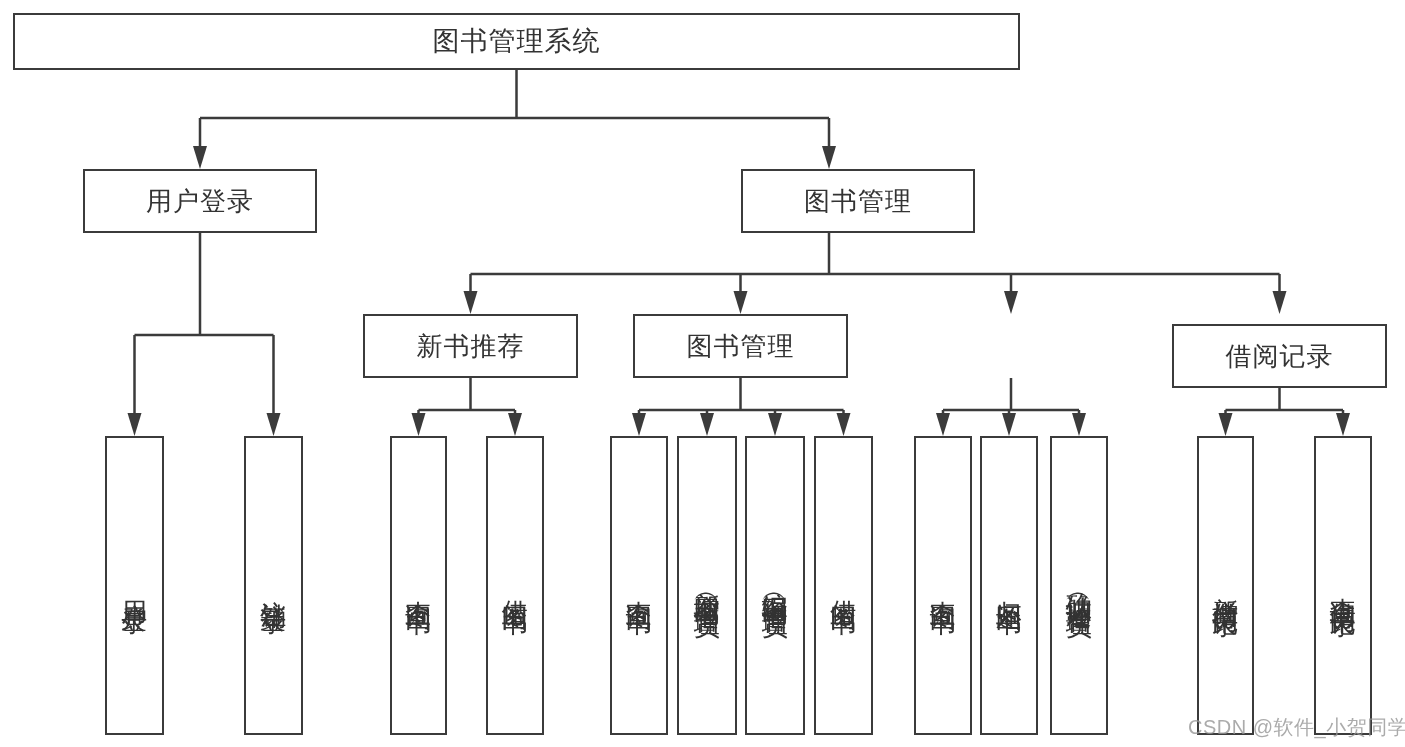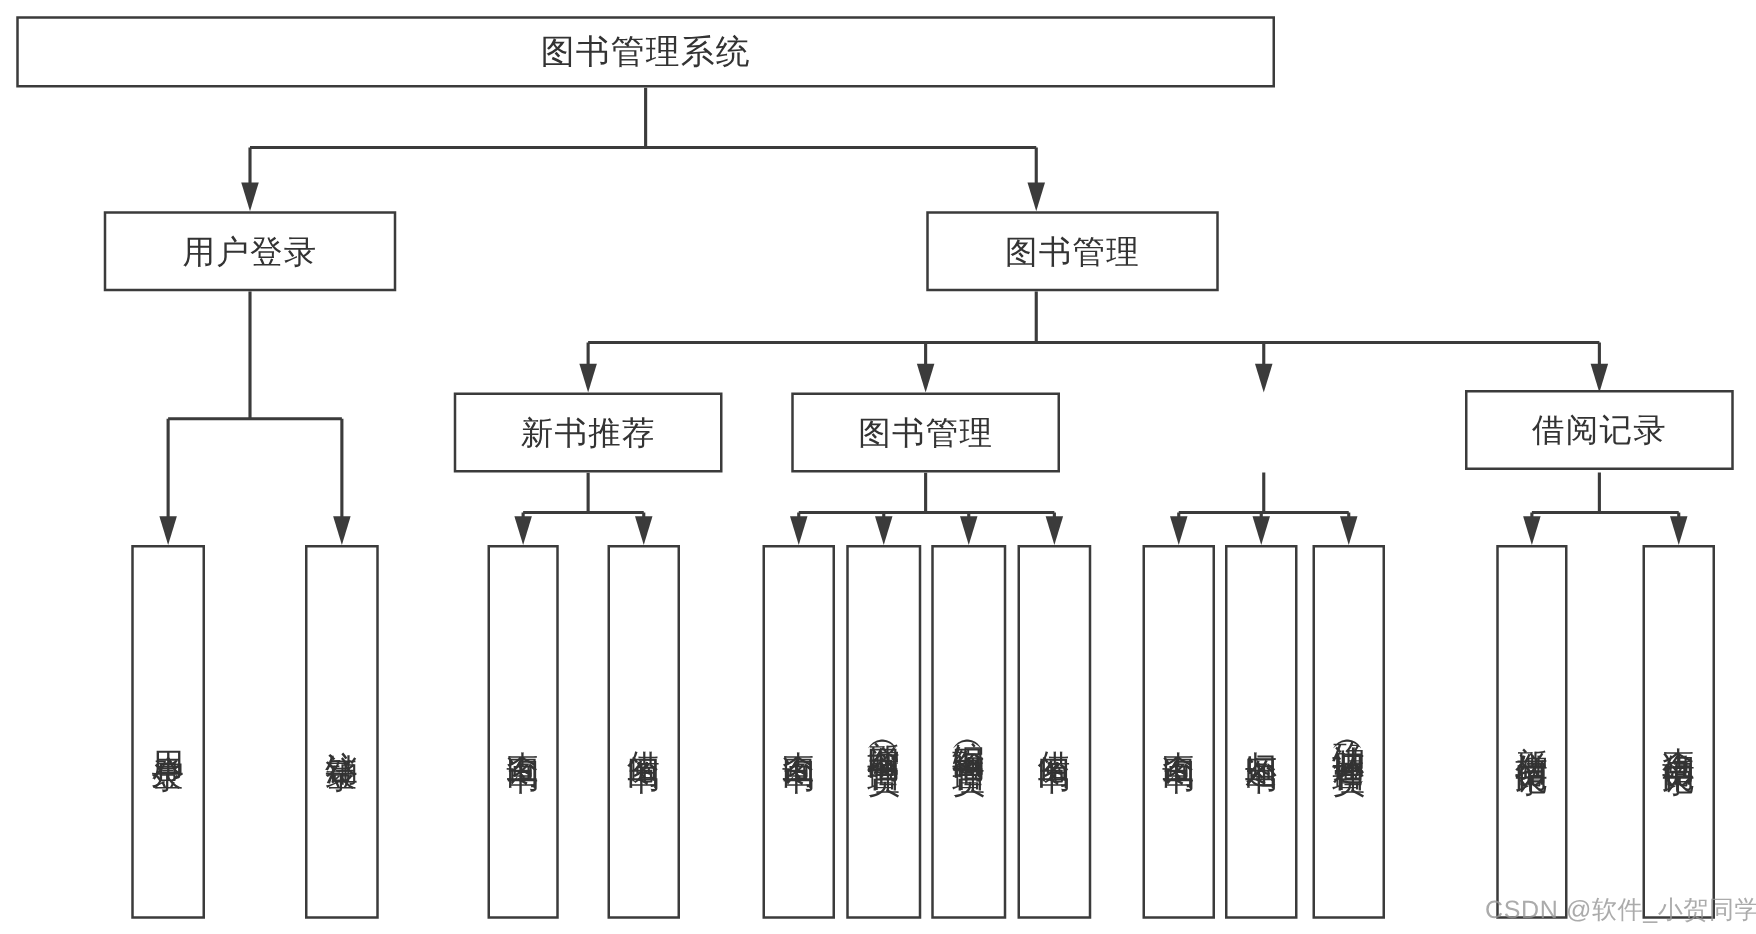--- a/index.html
+++ b/index.html
@@ -131,7 +131,7 @@
 
   <div class="box" style="left:363px; top:314px; width:215px; height:64px;">新书推荐</div>
   <div class="box" style="left:633px; top:314px; width:215px; height:64px;">图书管理</div>
-  <div class="box" style="left:1172px; top:312px; width:215px; height:64px;">借阅记录</div>
+  <div class="box" style="left:1172px; top:324px; width:215px; height:64px;">借阅记录</div>
 
   <div class="box vbox" style="left:105px; top:436px; width:59px; height:299px;">
     <span>用户登录</span>

